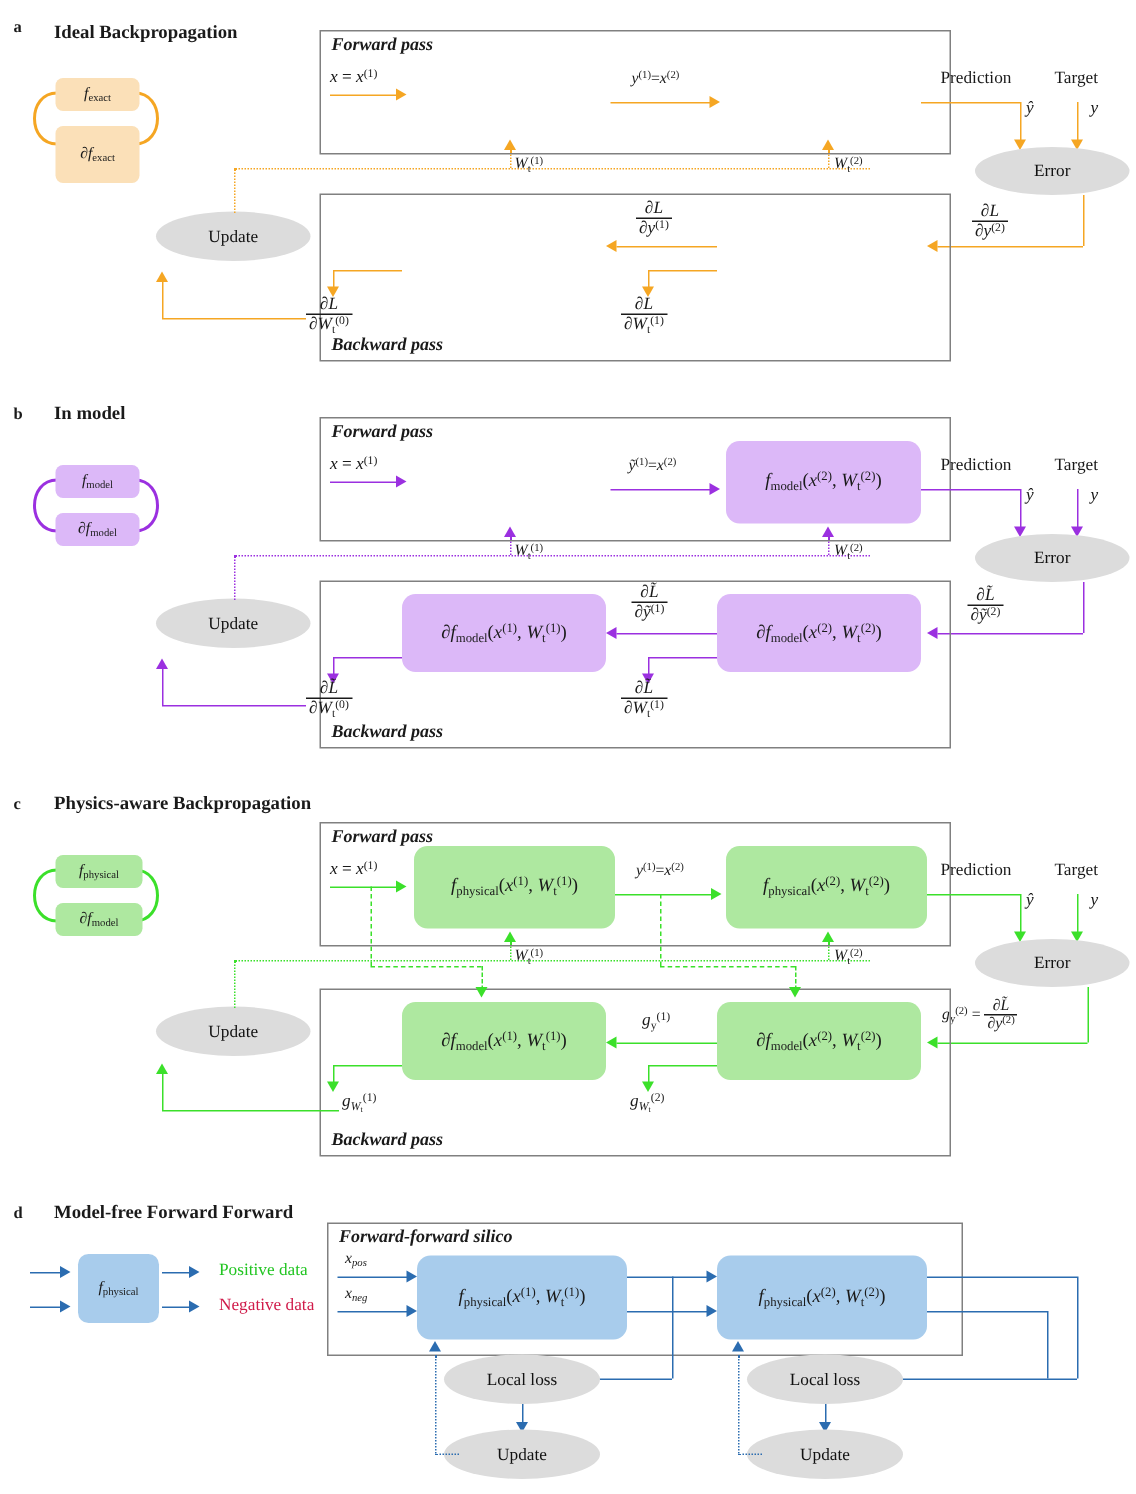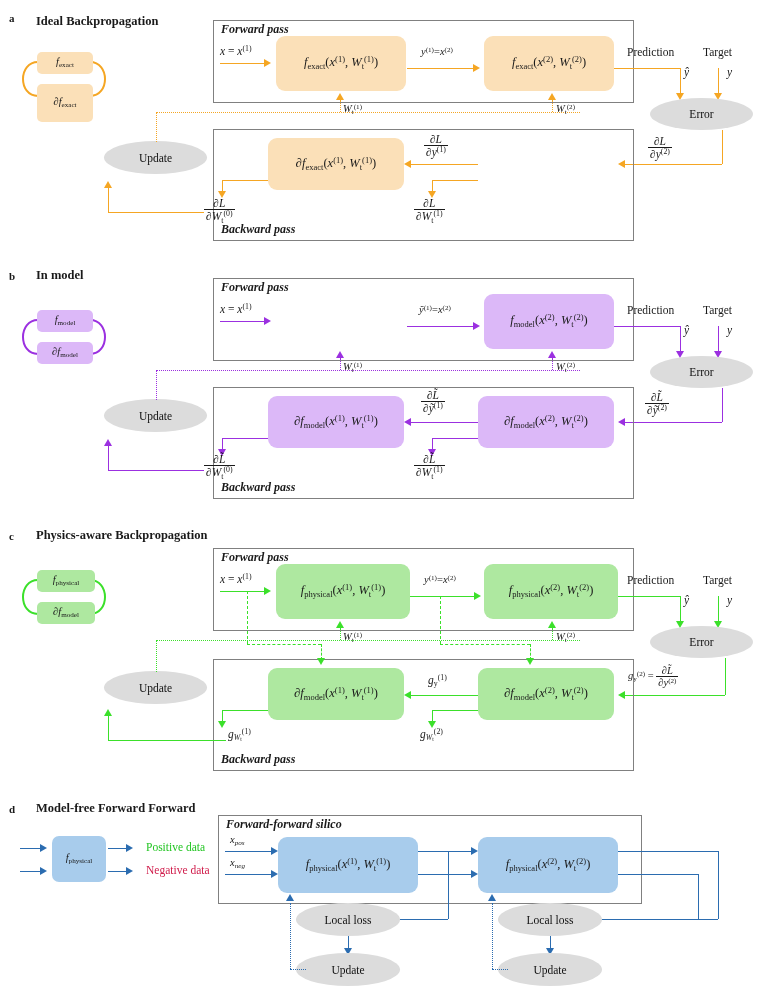--- a/index.html
+++ b/index.html
@@ -80,9 +80,6 @@
   <div class="hl" style="left:220px;top:63px;width:46px;border-color:#F5A623;"></div>
   <div class="ar r" style="left:264px;top:58.5px;border-left-color:#F5A623;"></div>
 
-  <div class="fblock" style="left:276px;top:36px;width:130px;height:55px;background:#FBE0B8;">
-    <span class="mtx"><span class="mi">f</span><span class="sub rm">exact</span>(<span class="mi">x</span><span class="sup">(1)</span>, <span class="mi">W</span><span class="sub">t</span><span class="sup">(1)</span>)</span>
-  </div>
 
   <div class="lbl sm" style="left:421px;top:46px;"><span class="mi">y</span><span class="sup">(1)</span>=<span class="mi">x</span><span class="sup">(2)</span></div>
   <div class="hl" style="left:407px;top:68px;width:68px;border-color:#F5A623;"></div>

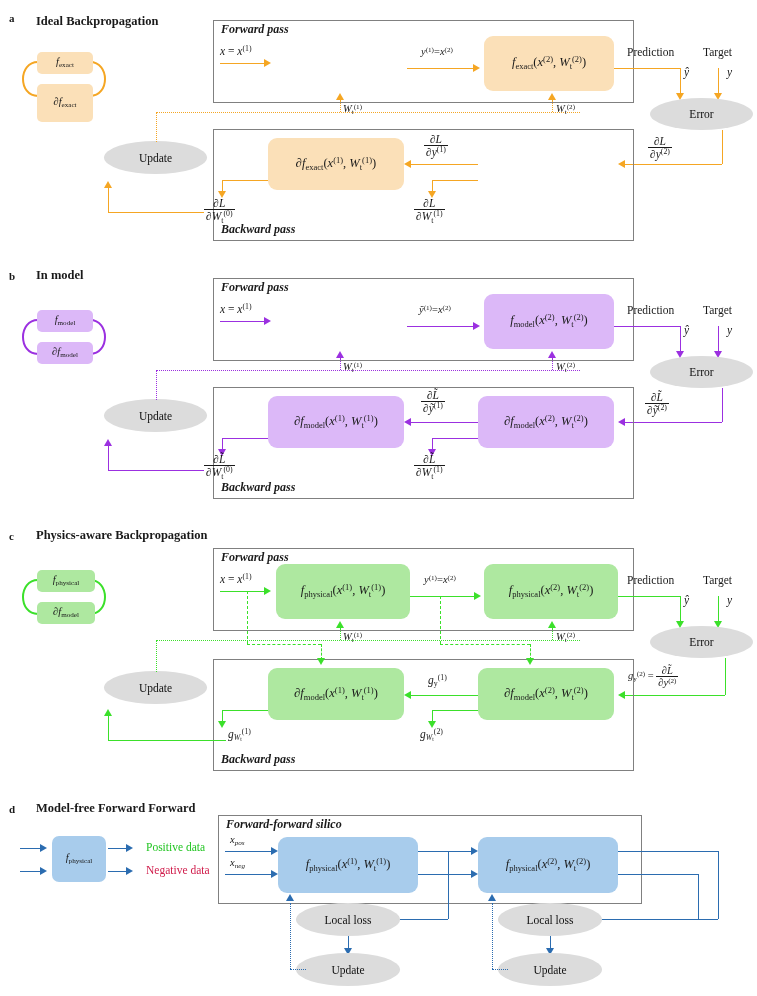--- a/index.html
+++ b/index.html
@@ -85,9 +85,6 @@
   <div class="hl" style="left:407px;top:68px;width:68px;border-color:#F5A623;"></div>
   <div class="ar r" style="left:473px;top:63.5px;border-left-color:#F5A623;"></div>
 
-  <div class="fblock" style="left:484px;top:36px;width:130px;height:55px;background:#FBE0B8;">
-    <span class="mtx"><span class="mi">f</span><span class="sub rm">exact</span>(<span class="mi">x</span><span class="sup">(2)</span>, <span class="mi">W</span><span class="sub">t</span><span class="sup">(2)</span>)</span>
-  </div>
 
   <div class="hl" style="left:614px;top:68px;width:66px;border-color:#F5A623;"></div>
   <div class="vl" style="left:680px;top:68px;height:27px;border-color:#F5A623;"></div>

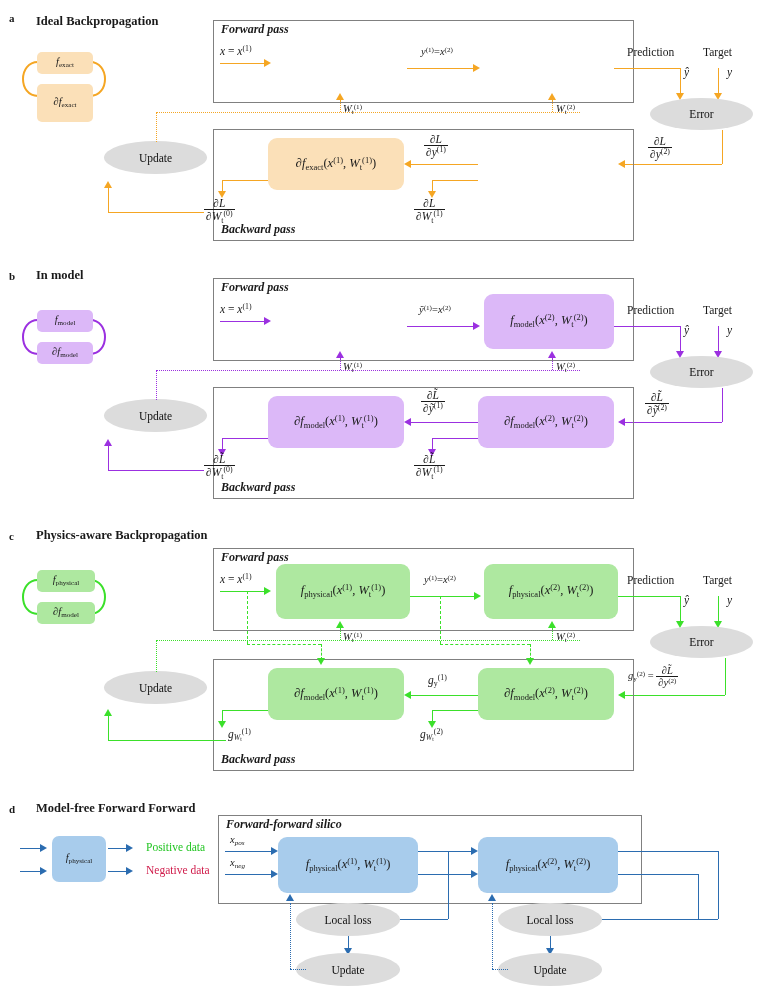--- a/index.html
+++ b/index.html
@@ -110,9 +110,6 @@
   <div class="frame" style="left:213px;top:129px;width:421px;height:112px;"></div>
   <div class="frame-label" style="left:219px;top:222px;background:transparent;">Backward pass</div>
 
-  <div class="fblock" style="left:268px;top:138px;width:136px;height:52px;background:#FBE0B8;">
-    <span class="mtx">∂<span class="mi">f</span><span class="sub rm">exact</span>(<span class="mi">x</span><span class="sup">(1)</span>, <span class="mi">W</span><span class="sub">t</span><span class="sup">(1)</span>)</span>
-  </div>
 
   <div class="hl" style="left:411px;top:164px;width:67px;border-color:#F5A623;"></div>
   <div class="ar l" style="left:404px;top:159.5px;border-right-color:#F5A623;"></div>

